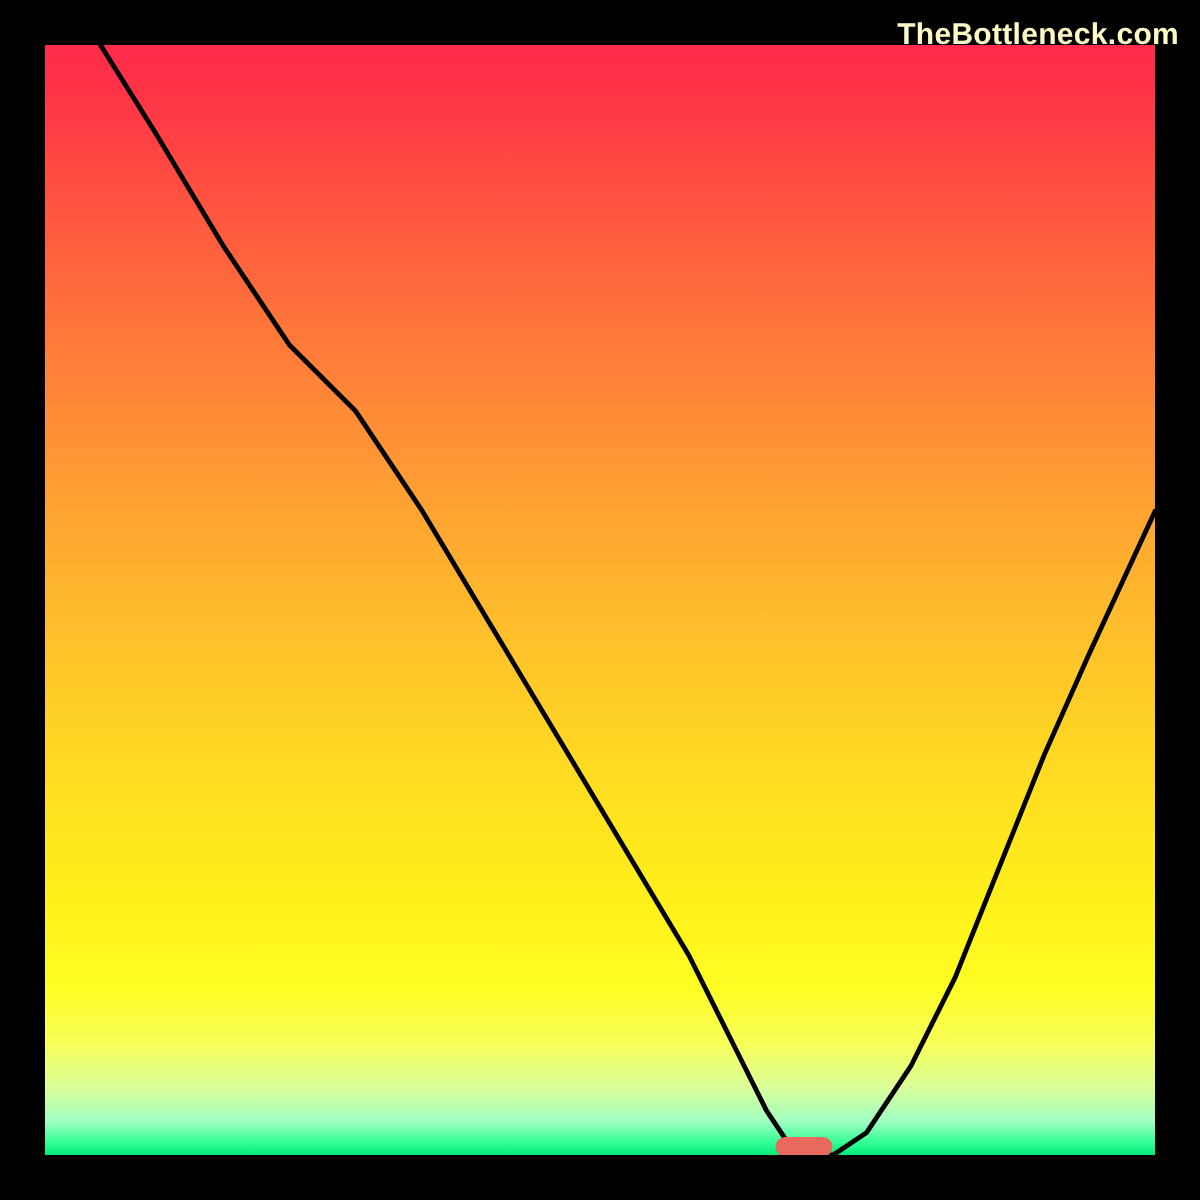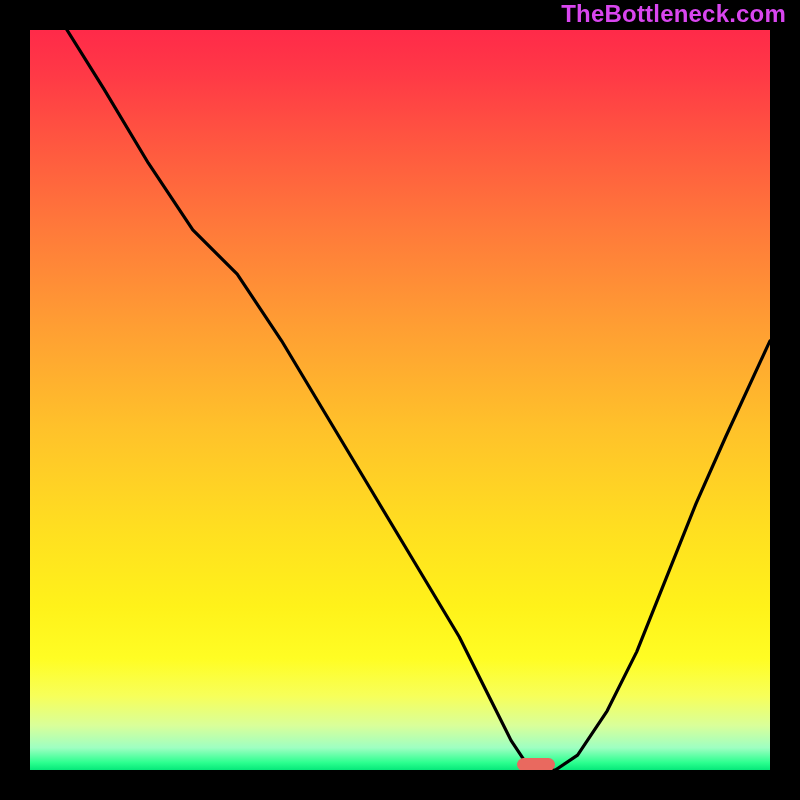--- a/index.html
+++ b/index.html
@@ -64,12 +64,12 @@
   }
   .watermark {
     position: absolute;
-    top: 0;
+    top: 12px;
     right: 14px;
     font-family: Arial, Helvetica, sans-serif;
-    font-size: 24px;
+    font-size: 20px;
     font-weight: 600;
-    color: #d946ef;
+    color: #fef9c3;
     letter-spacing: 0.2px;
   }
 </style>

